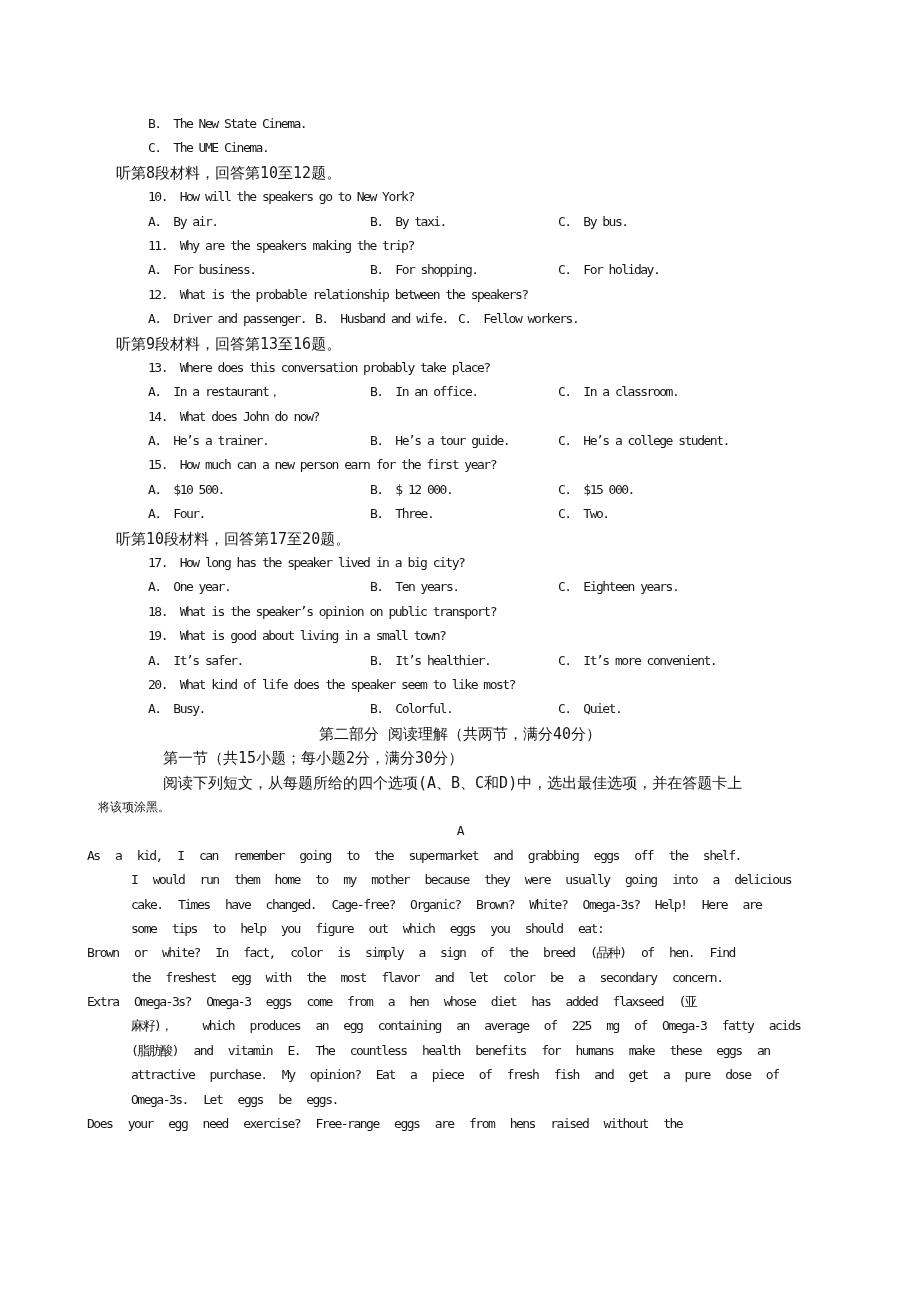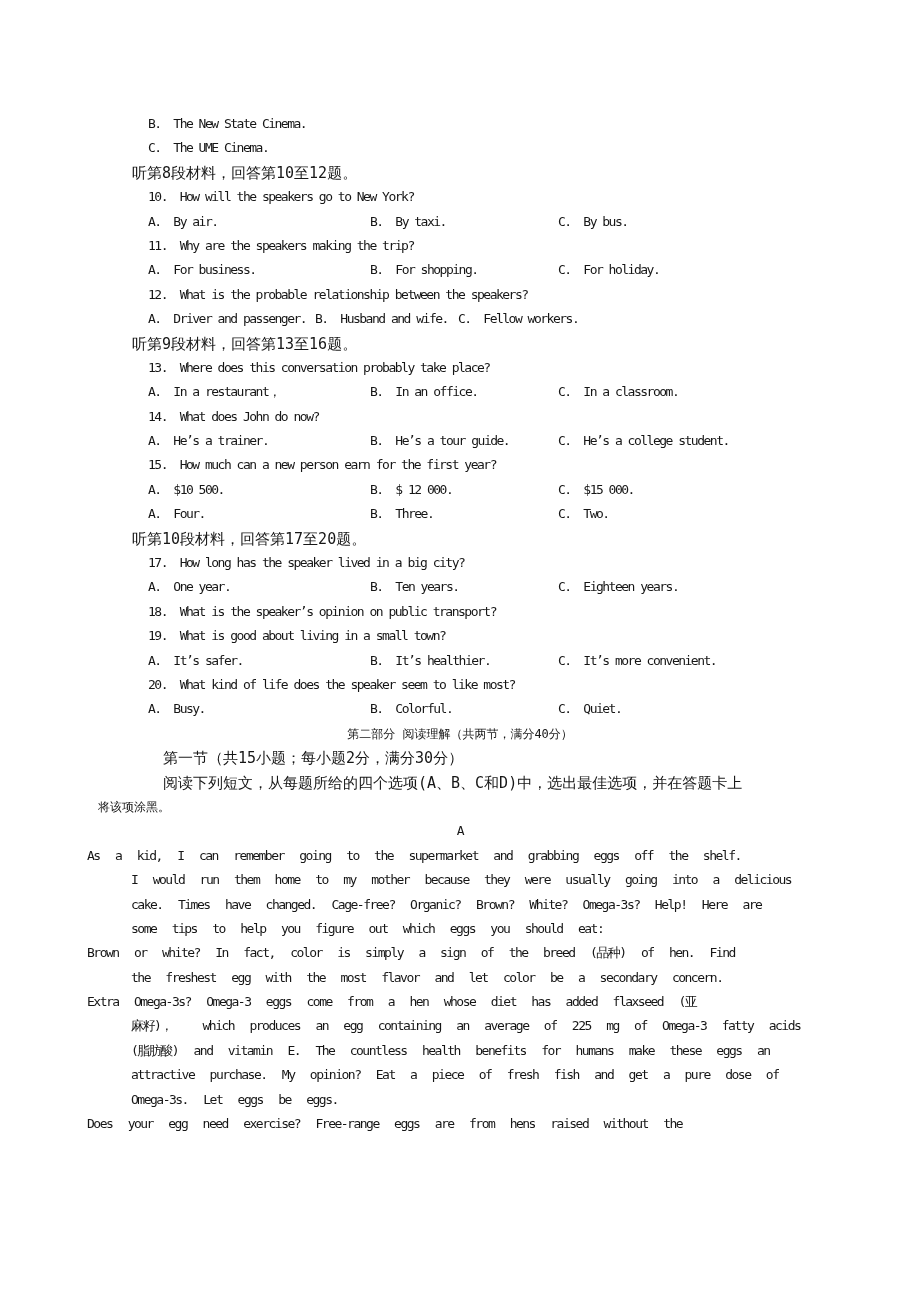--- a/index.html
+++ b/index.html
@@ -19,7 +19,7 @@
   
   .q{padding-left:148px;}
   
-  .cn{padding-left:92px;font-size:15px;letter-spacing:0;margin-left:40px;}
+  .cn{padding-left:116px;font-size:15px;letter-spacing:0;}
   .cn-indent{padding-left:163px;font-size:15px;letter-spacing:0;}
   .cn-body{padding-left:53px;font-size:12px;letter-spacing:0;margin-left:45px;}
   

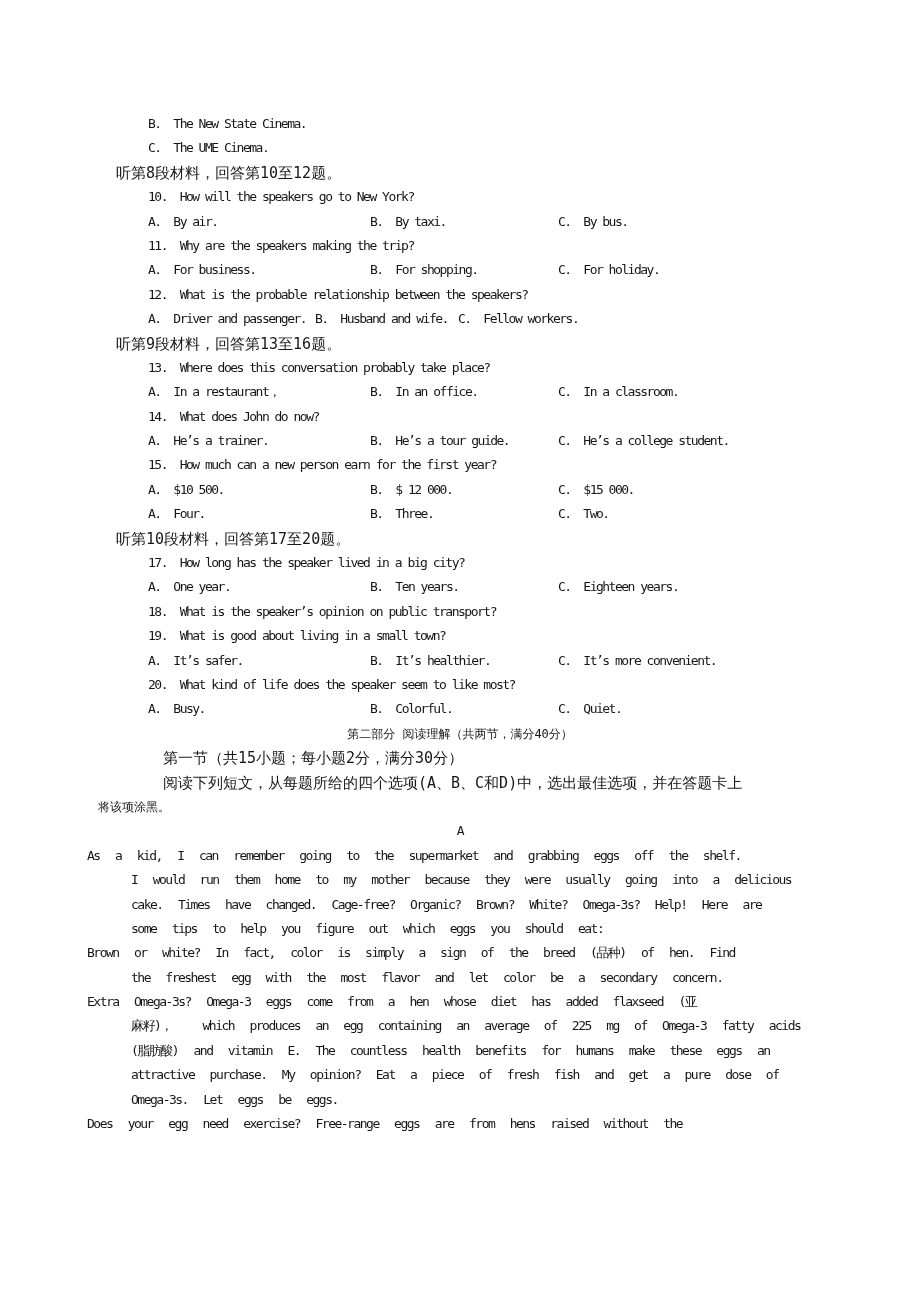--- a/index.html
+++ b/index.html
@@ -23,7 +23,7 @@
   .cn-indent{padding-left:163px;font-size:15px;letter-spacing:0;}
   .cn-body{padding-left:53px;font-size:12px;letter-spacing:0;margin-left:45px;}
   
-  .center{text-align:center;font-size:12px;letter-spacing:0;}
+  .center{text-align:center;font-size:15px;letter-spacing:0;}
   .center-small{text-align:center;}
   
   .opts span{position:absolute;top:0;white-space:pre;}

